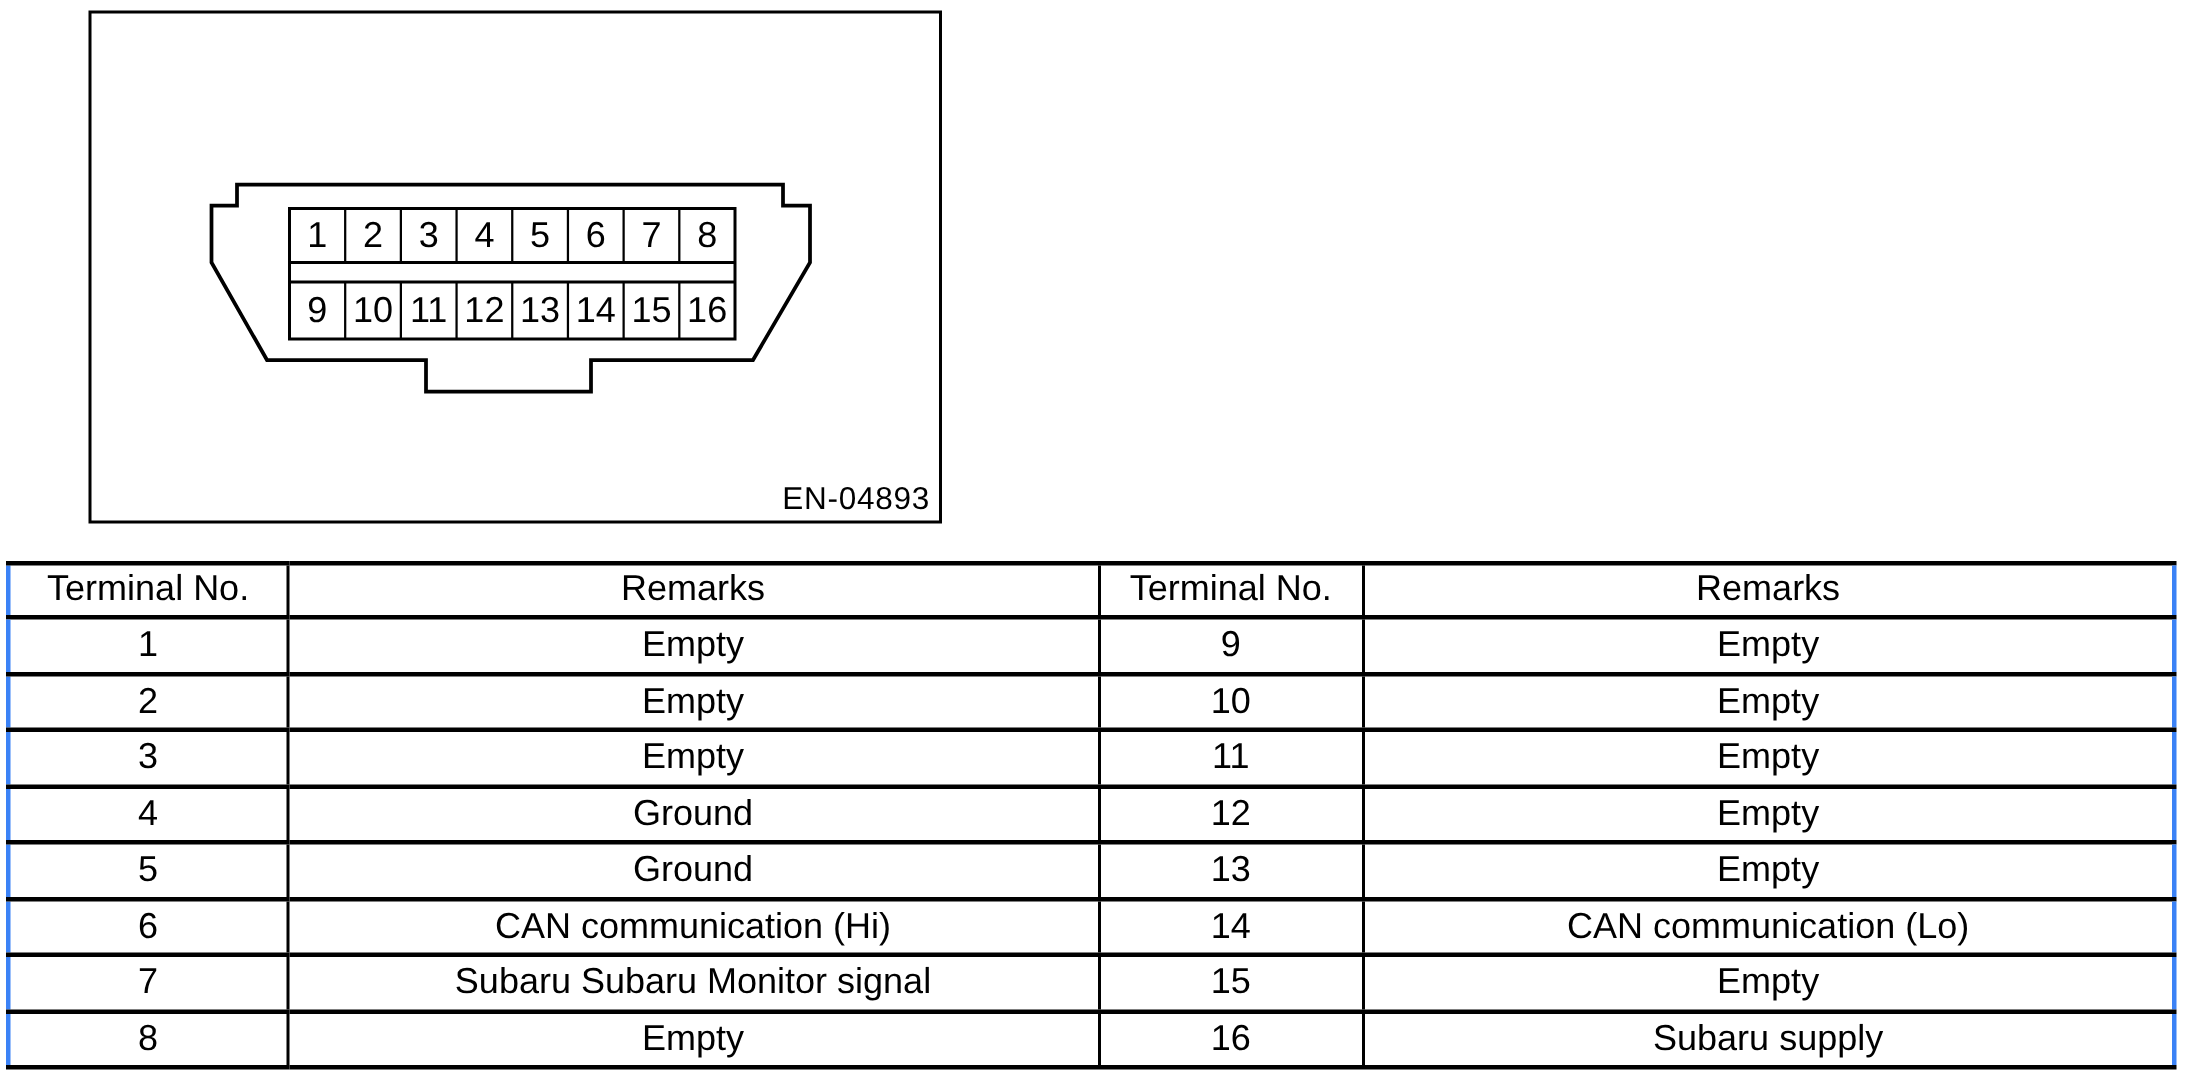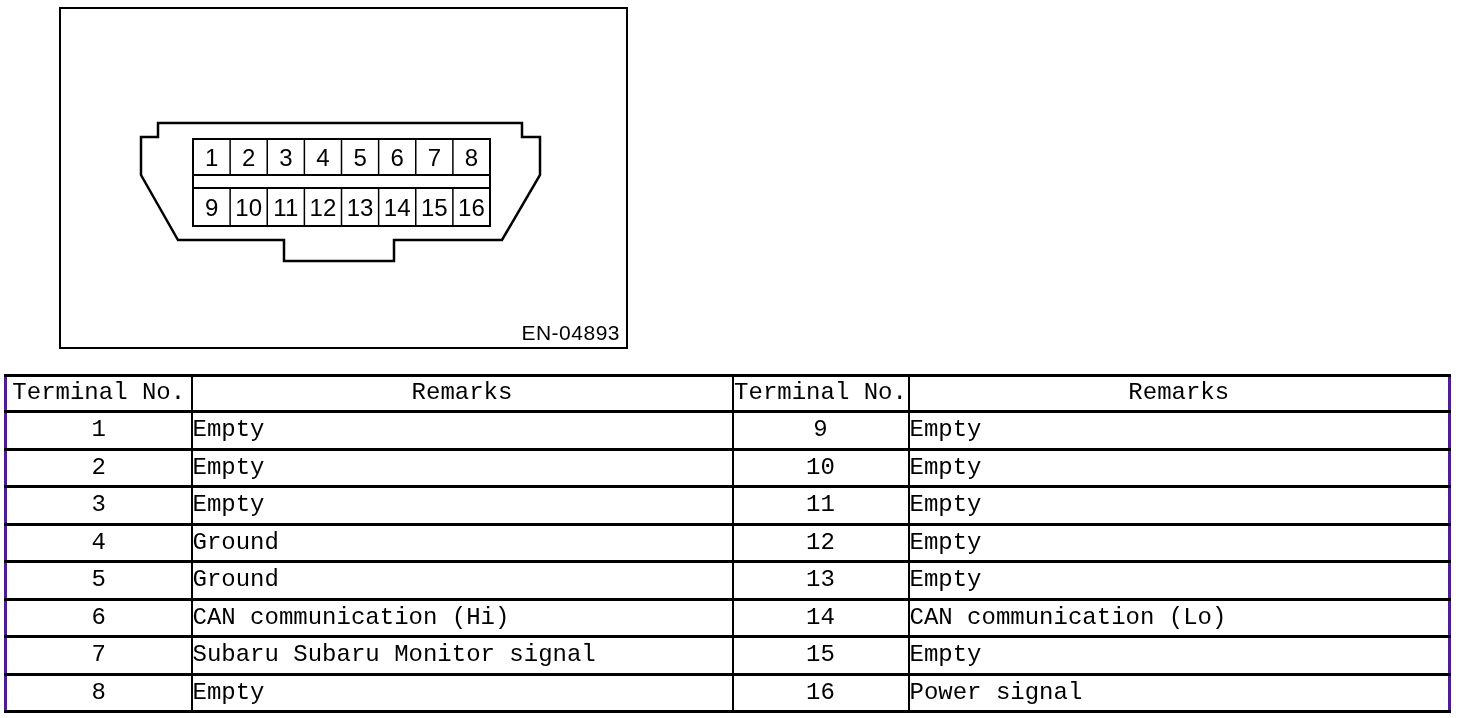--- a/index.html
+++ b/index.html
@@ -27,8 +27,7 @@
   table.term{
     position:absolute;left:4px;top:374px;width:1444px;
     border-collapse:collapse;table-layout:fixed;background:#fff;
-    border:3px solid #4c1d95;
-    font-family:Liberation Mono, monospace;
+    border:3px solid #3b82f6;
   }
   table.term th,table.term td{
     border-left:2px solid #000;border-right:2px solid #000;

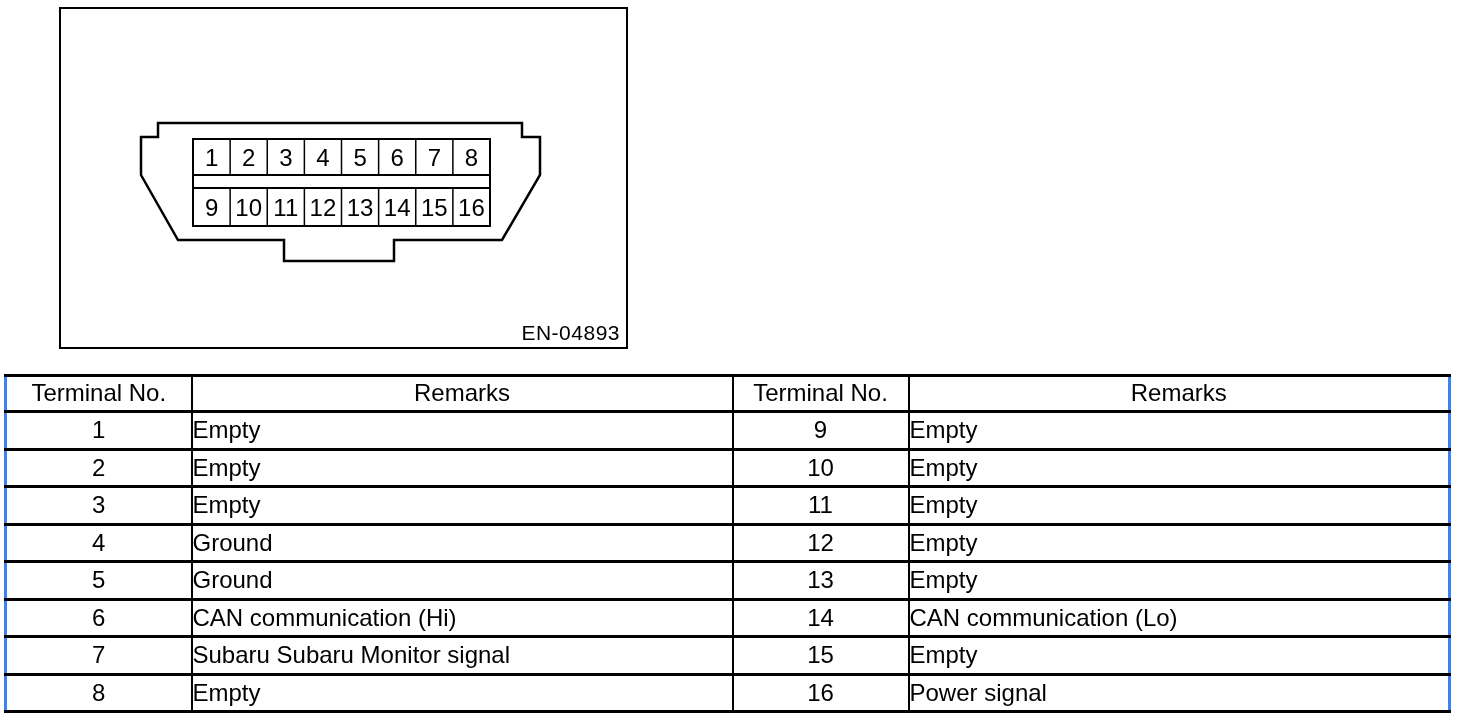--- a/index.html
+++ b/index.html
@@ -38,7 +38,7 @@
   table.term thead th{height:33px;text-align:center;}
   table.term tbody td{height:34.5px;}
   td.term-col{text-align:center;}
-  td.rem-col{text-align:left;padding-left:10px;}
+  td.rem-col{text-align:center;padding-left:10px;}
 </style>
 </head>
 <body>

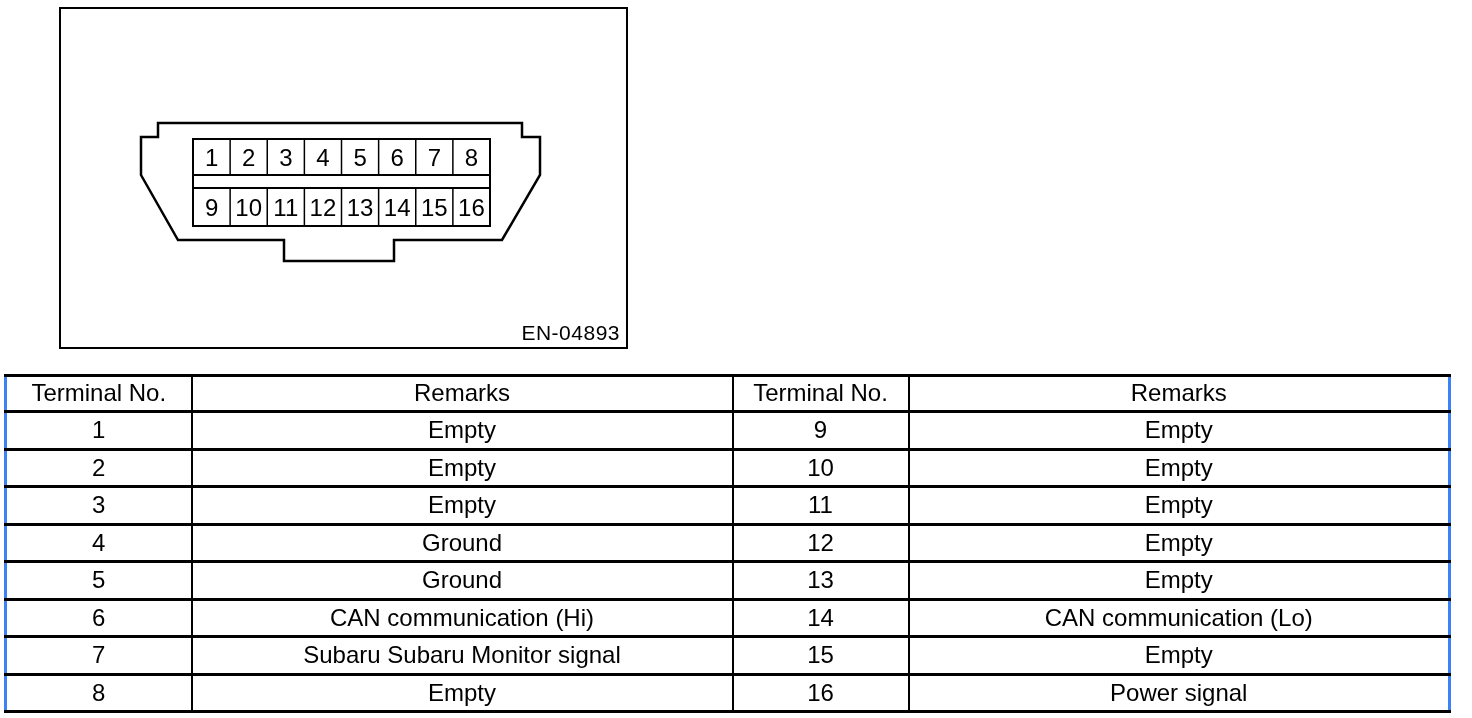--- a/index.html
+++ b/index.html
@@ -149,7 +149,7 @@
           <td class="term-col">8</td>
           <td class="rem-col">Empty</td>
           <td class="term-col">16</td>
-          <td class="rem-col">Power signal</td>
+          <td class="rem-col">Subaru supply</td>
         </tr>
       </tbody>
   </table>

